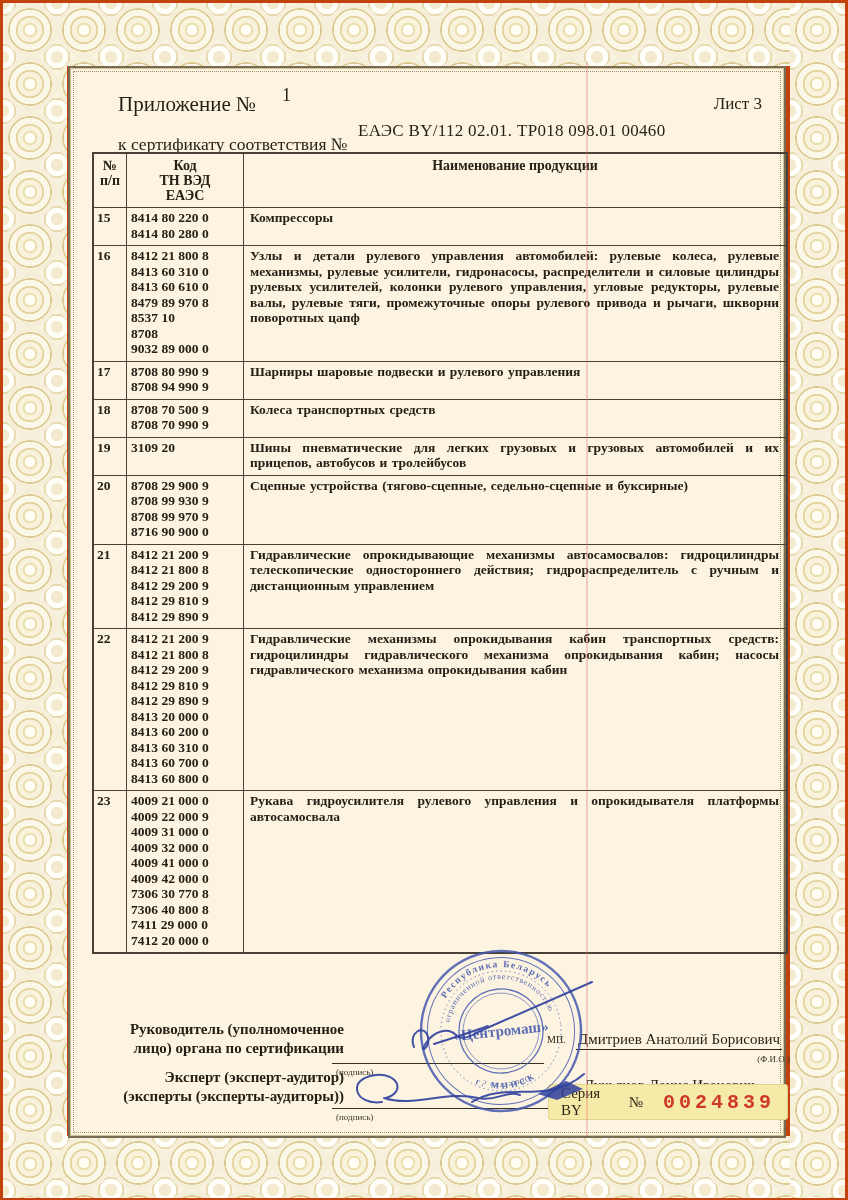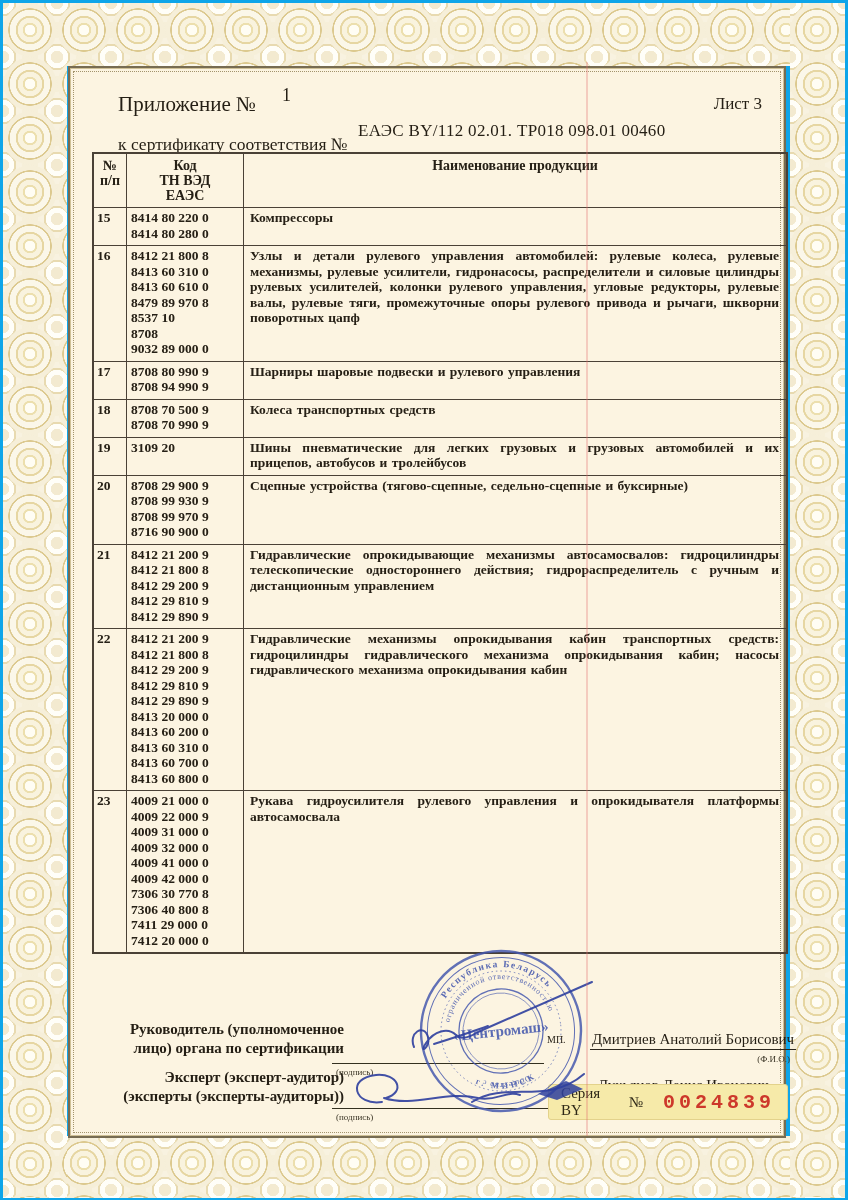--- a/index.html
+++ b/index.html
@@ -3,7 +3,7 @@
 <meta charset="utf-8">
 <style>
   html,body{margin:0;padding:0;background:#fff;}
-  .page{position:relative;width:848px;height:1200px;background:#0ea5e9;overflow:hidden;
+  .page{position:relative;width:848px;height:1200px;background:#c2410c;overflow:hidden;
         font-family:"Liberation Serif","DejaVu Serif",serif;color:#241e14;}
 
   

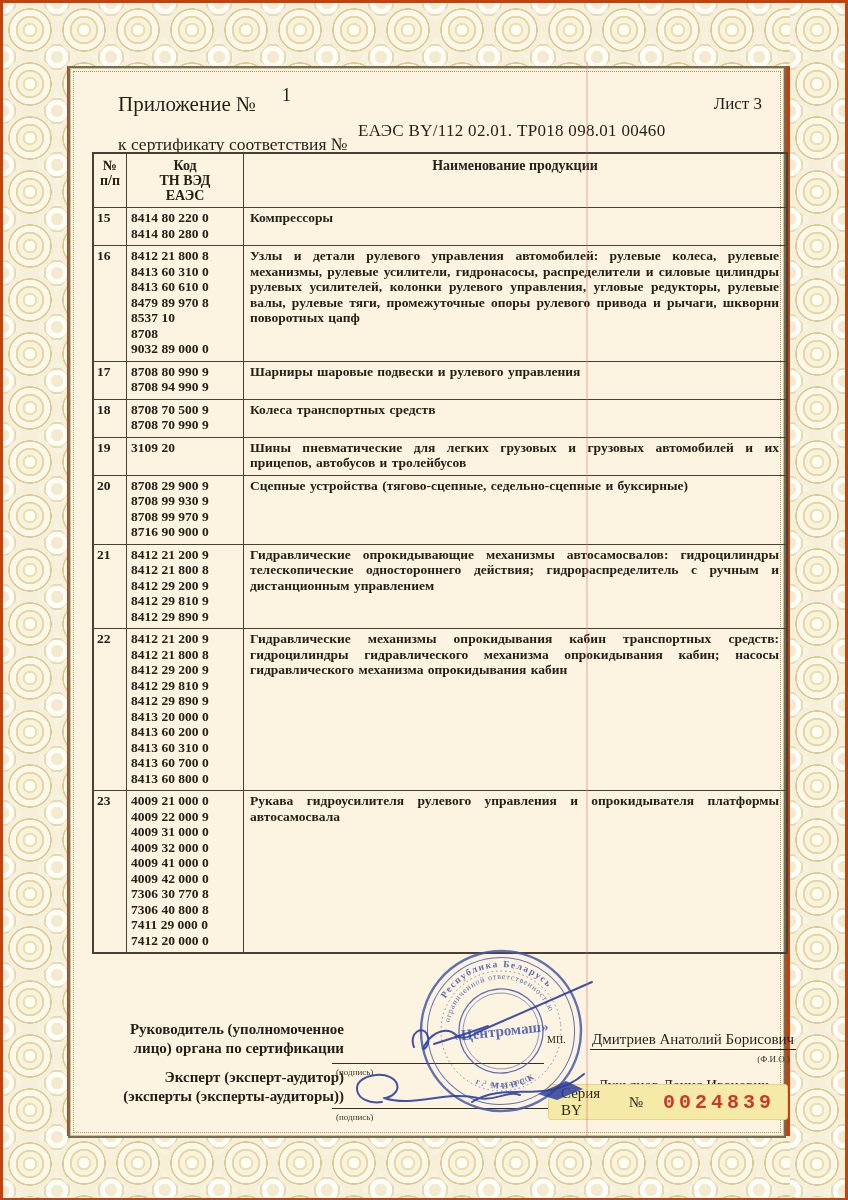--- a/index.html
+++ b/index.html
@@ -53,7 +53,7 @@
   .sig-caption-1{left:266px;top:999px;}
   .sig-caption-2{left:266px;top:1044px;}
   .stamp-mark{left:477px;top:966px;font-size:10px;}
-  .person{font-size:15px;border-bottom:1.2px solid #2c271d;padding:0 2px 1px 2px;white-space:nowrap;margin-left:14px;}
+  .person{font-size:15px;border-bottom:1.2px solid #2c271d;padding:0 2px 1px 2px;white-space:nowrap;}
   .person-1{left:506px;top:963px;}
   .person-2{left:512px;top:1009px;}
   .fio{font-size:9px;color:#3a3425;text-align:right;}

